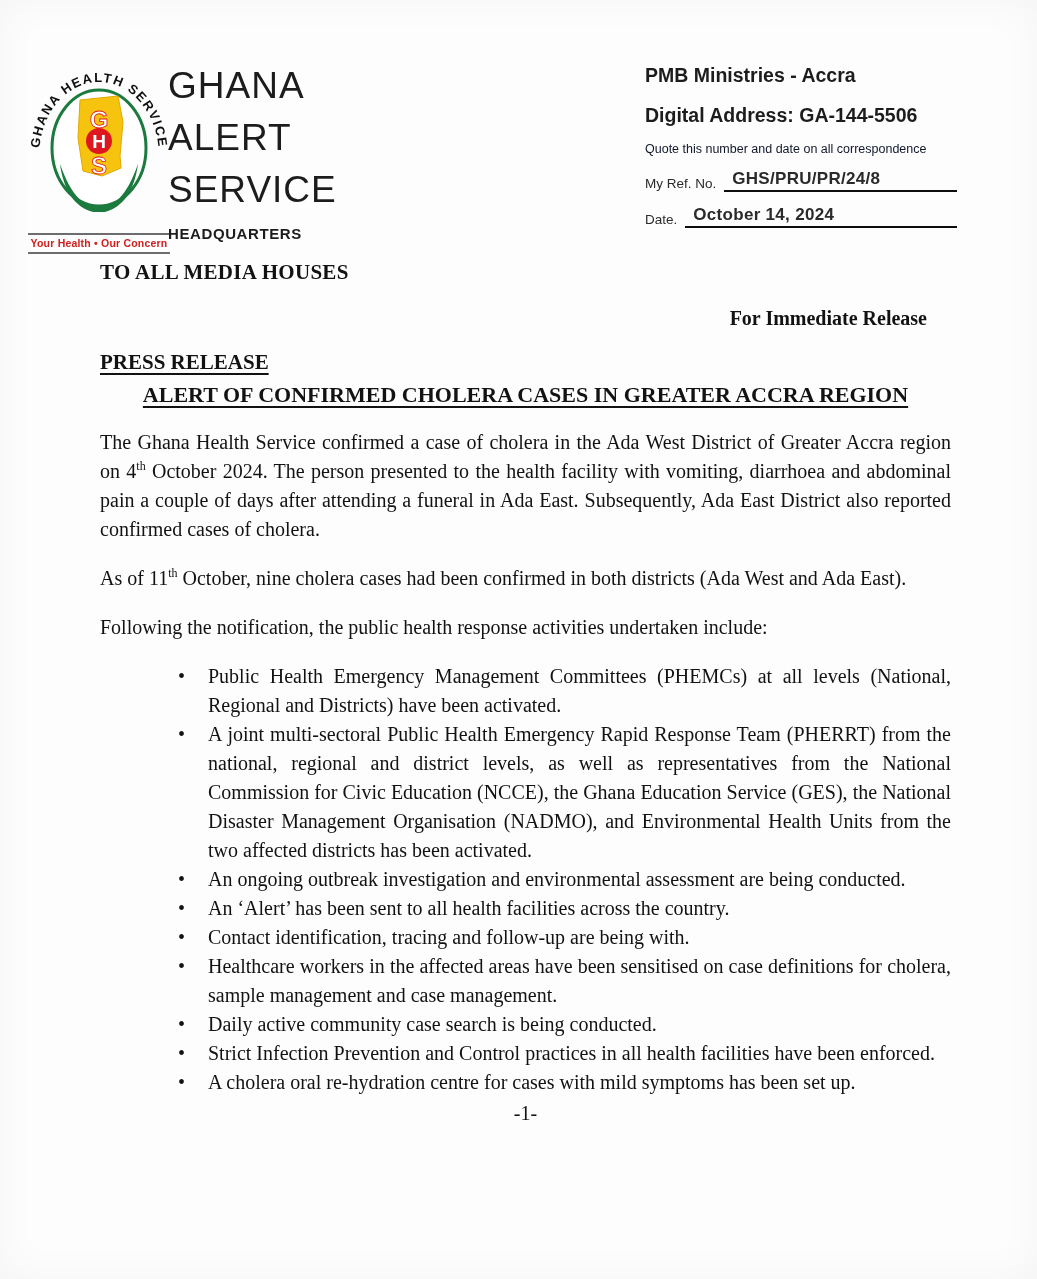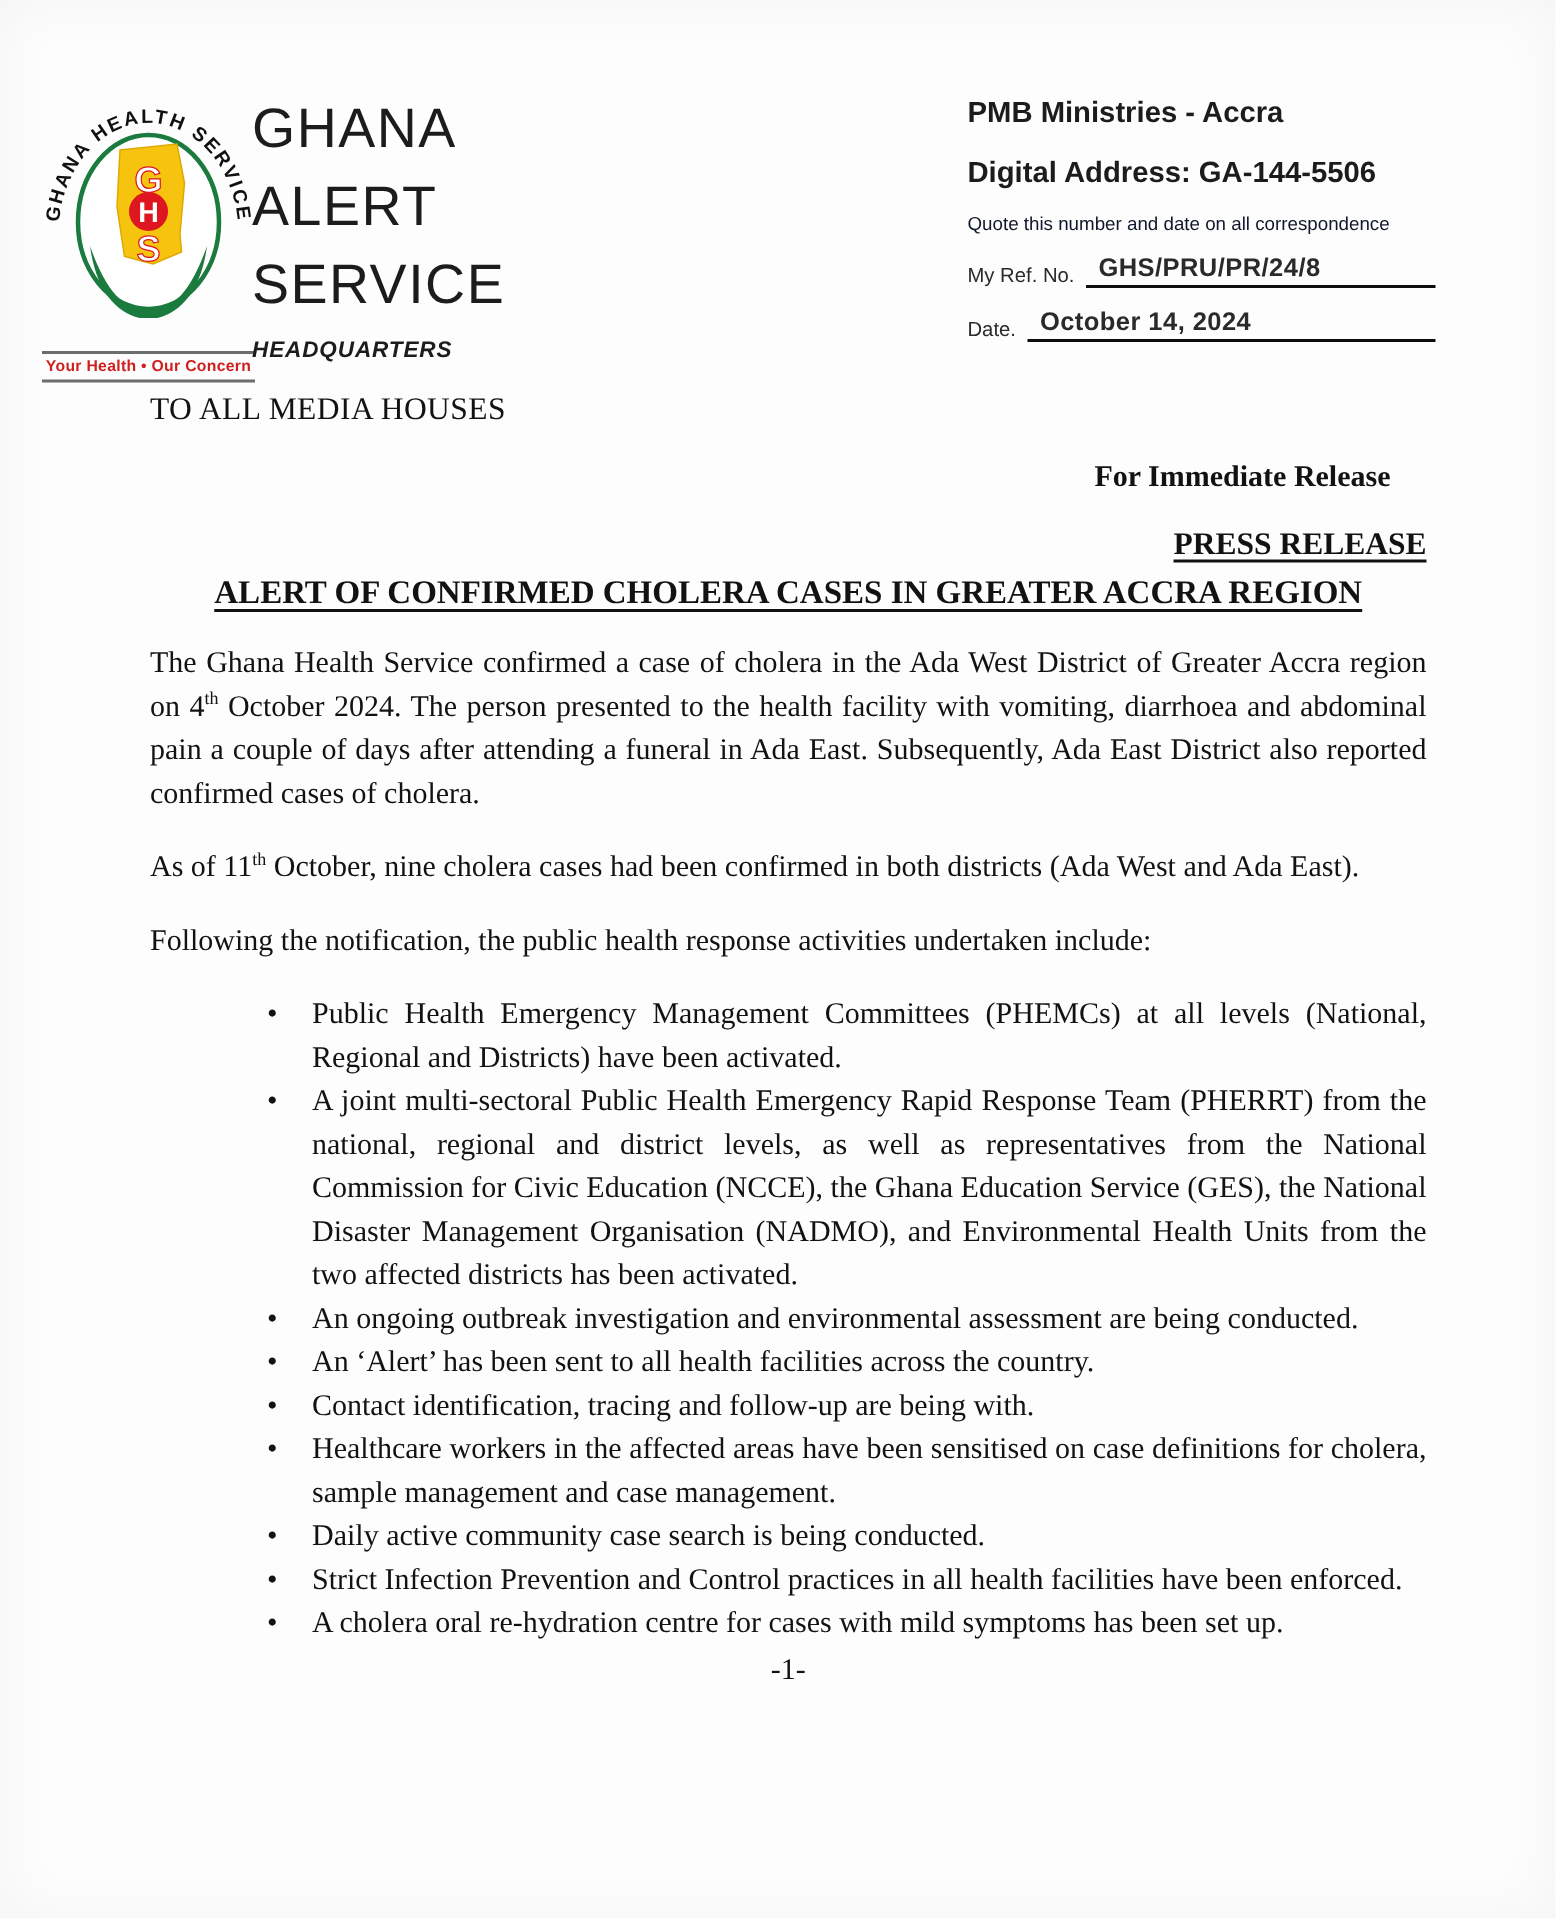--- a/index.html
+++ b/index.html
@@ -18,7 +18,7 @@
   }
   .org-block { position:absolute; left:168px; top:60px; font-family:"Liberation Sans", sans-serif; }
   .org-line { font-size:37px; line-height:52px; font-weight:400; color:#1c1c1c; letter-spacing:1px; }
-  .org-subtitle { margin-top:9px; font-size:15px; font-weight:700; letter-spacing:0.6px; color:#1c1c1c;font-style:italic; }
+  .org-subtitle { margin-top:9px; font-size:15px; font-weight:700; letter-spacing:0.6px; color:#1c1c1c; }
 
   .ref-block { position:absolute; left:645px; top:64px; width:312px; font-family:"Liberation Sans", sans-serif; color:#1c1c1c; }
   .ref-title { font-weight:700; font-size:19.5px; }

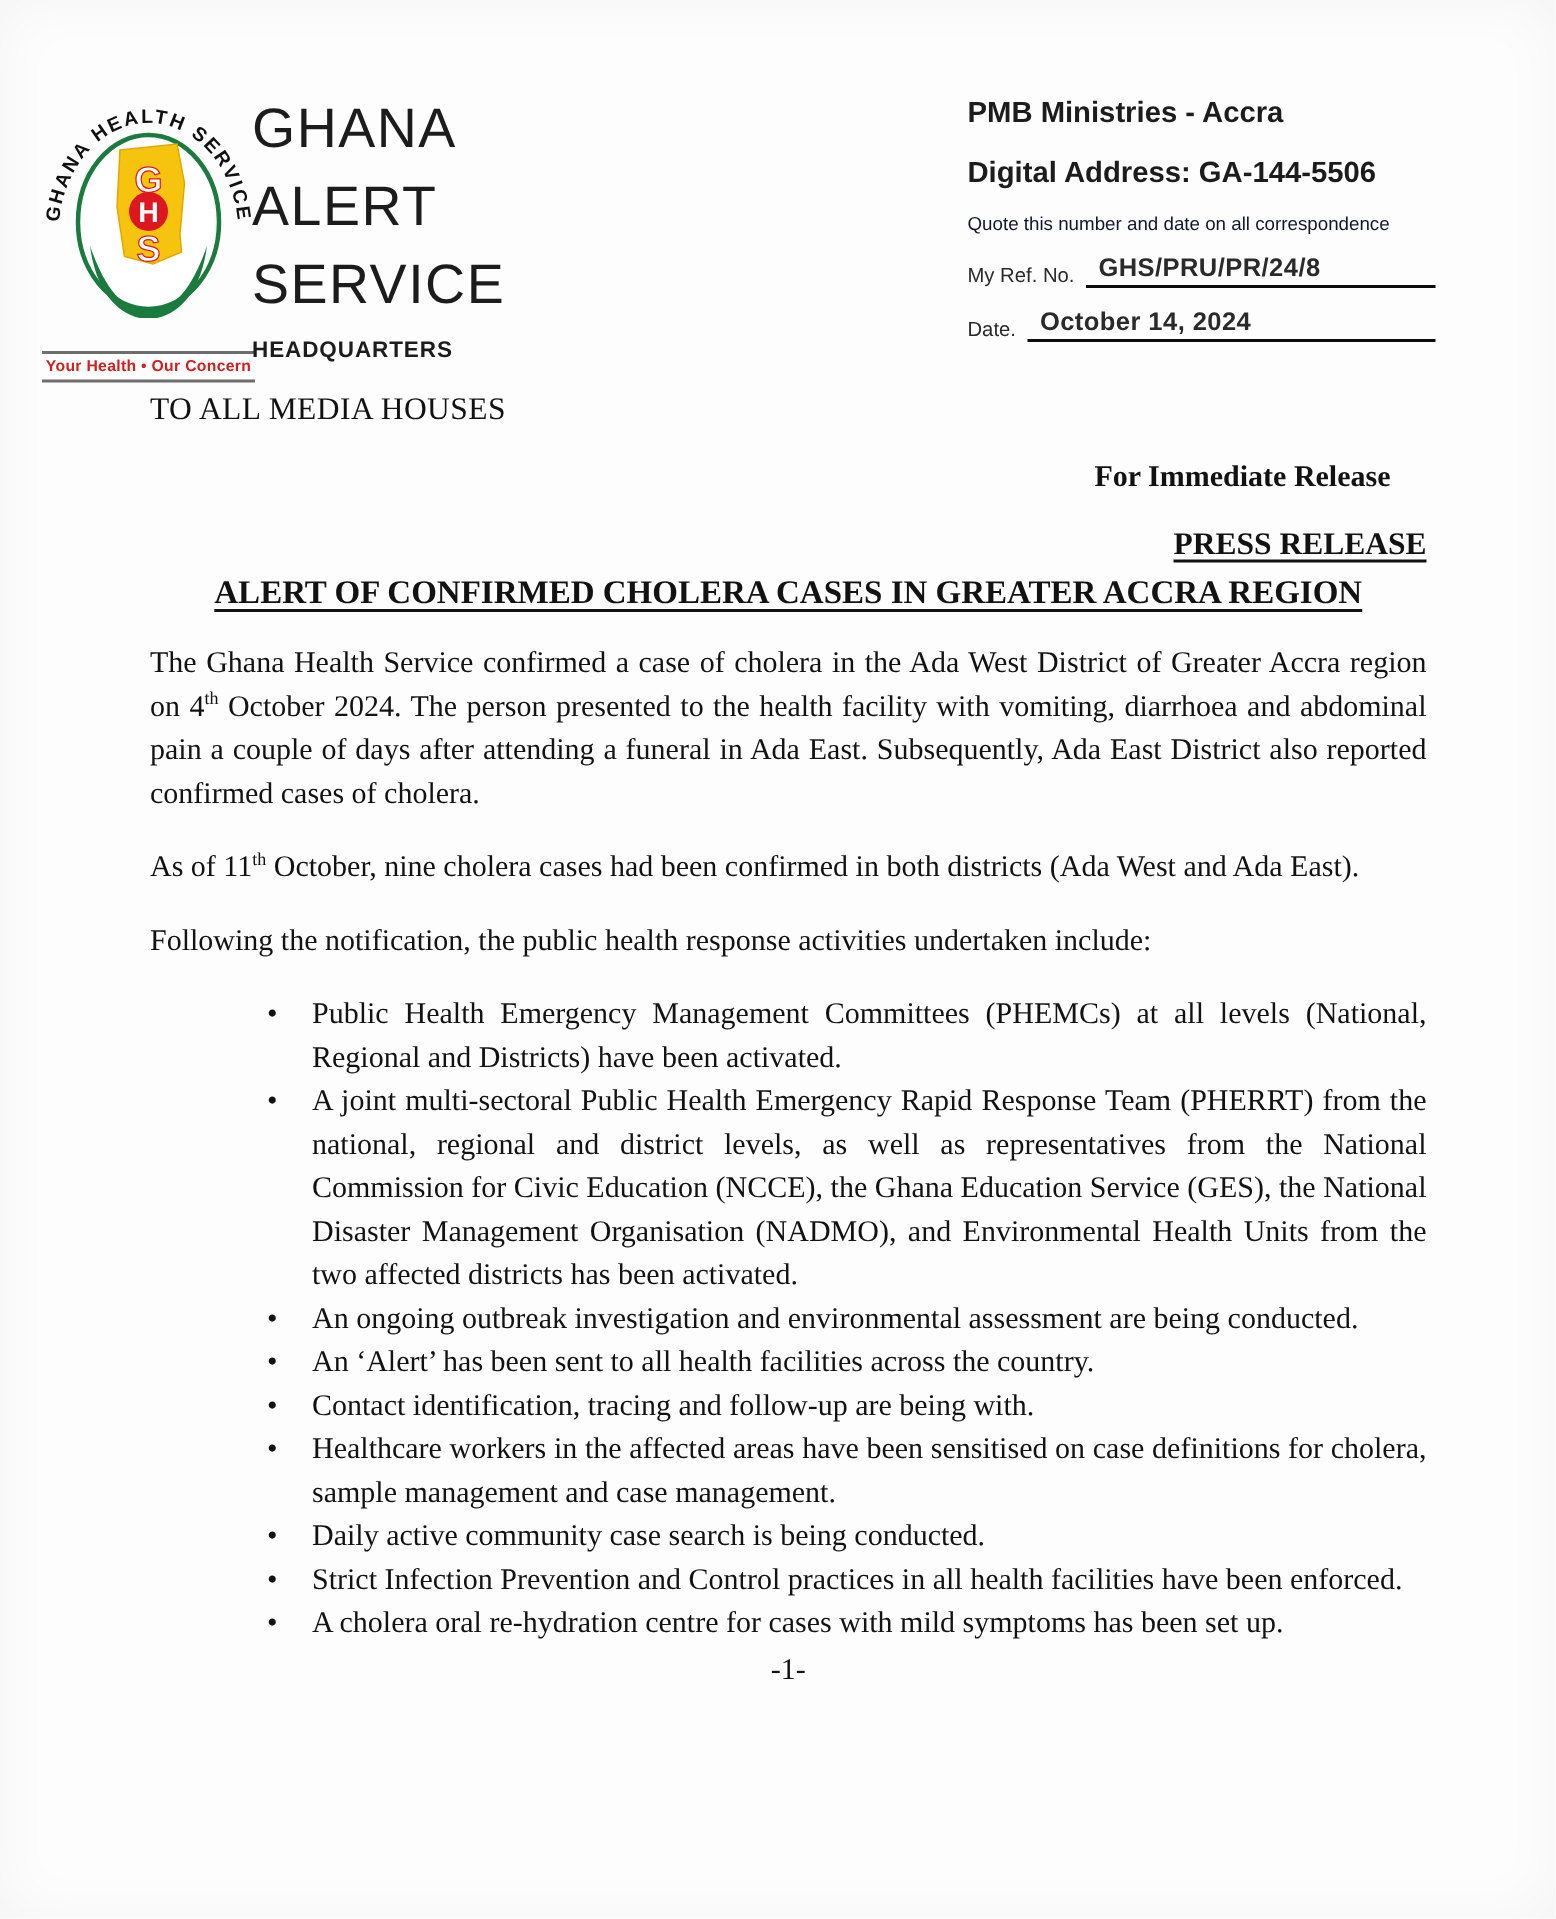--- a/index.html
+++ b/index.html
@@ -32,7 +32,7 @@
   
   .content { position:absolute; left:100px; top:260px; width:851px;
     font-family:"Liberation Serif", serif; font-size:20px; color:#121212; }
-  .addressee { font-weight:400; font-size:21px; letter-spacing:0.3px; }
+  .addressee { font-weight:700; font-size:21px; letter-spacing:0.3px; }
   .release-note { margin-top:22px; text-align:right; padding-right:24px; font-weight:700; font-size:20px; }
   .doc-h1 { margin-top:20px; text-align:right; font-weight:700; font-size:21px; }
   .doc-h2 { margin-top:7px; text-align:center; font-weight:700; font-size:22px; }

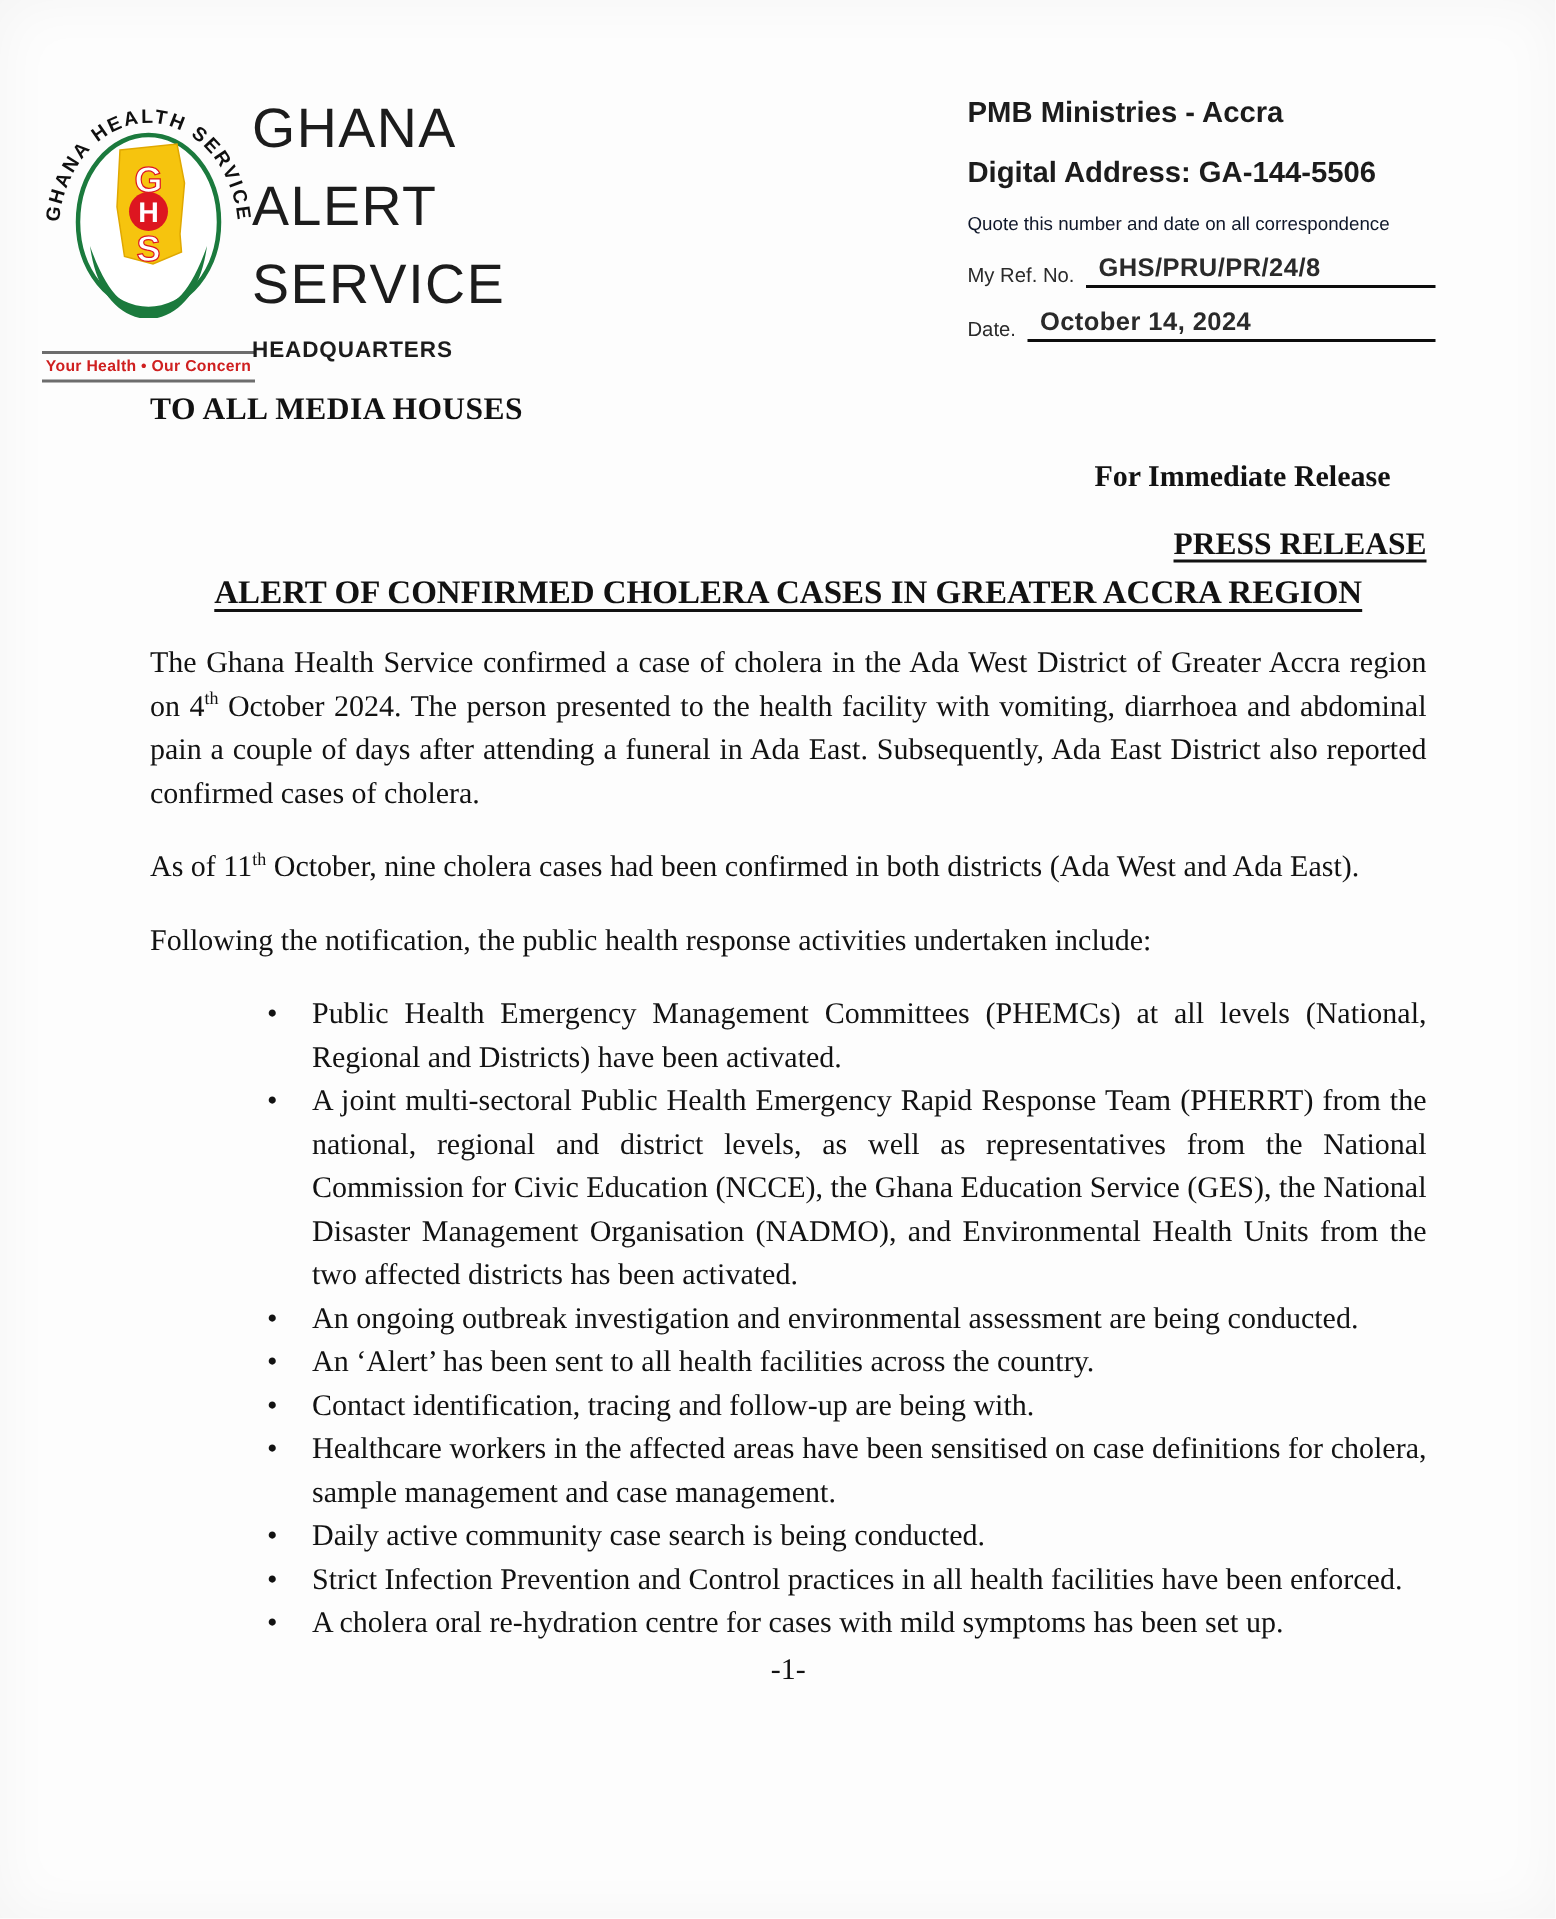--- a/index.html
+++ b/index.html
@@ -34,7 +34,7 @@
     font-family:"Liberation Serif", serif; font-size:20px; color:#121212; }
   .addressee { font-weight:700; font-size:21px; letter-spacing:0.3px; }
   .release-note { margin-top:22px; text-align:right; padding-right:24px; font-weight:700; font-size:20px; }
-  .doc-h1 { margin-top:20px; text-align:right; font-weight:700; font-size:21px; }
+  .doc-h1 { margin-top:20px; text-align:left; font-weight:700; font-size:21px; }
   .doc-h2 { margin-top:7px; text-align:center; font-weight:700; font-size:22px; }
   .u { text-decoration:underline; text-decoration-thickness:2px; text-underline-offset:4px; }
   .para { margin:20px 0 0; text-align:justify; line-height:29px; }

